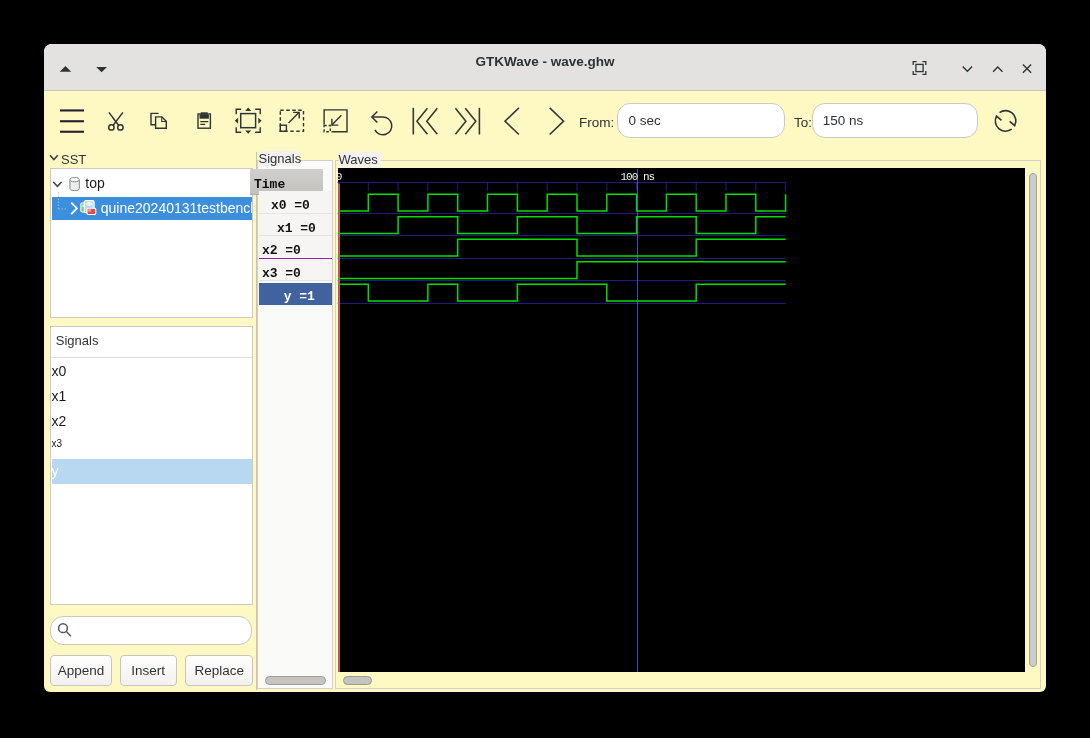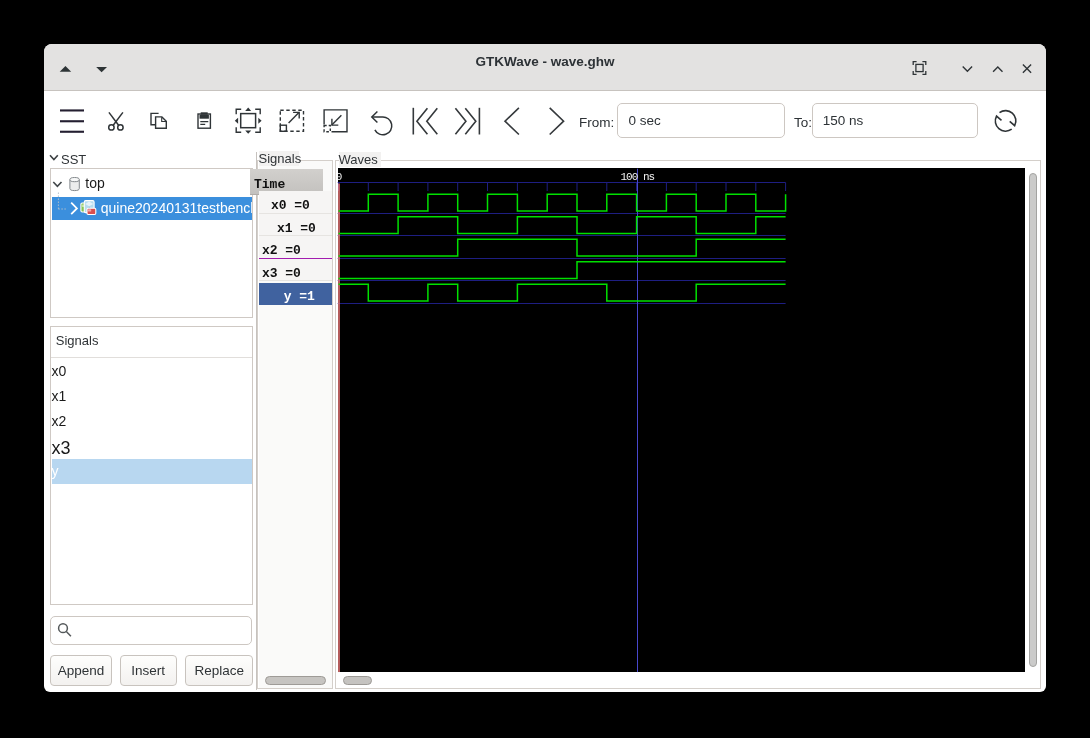--- a/index.html
+++ b/index.html
@@ -3,7 +3,7 @@
 * { margin:0; padding:0; box-sizing:border-box; }
 html,body { width:1090px; height:738px; background:#000; font-family:"Liberation Sans", sans-serif; overflow:hidden; }
 .abs { position:absolute; }
-#win { position:absolute; left:44px; top:44px; width:1002px; height:648px; background:#ffffff; border-radius:8px 8px 6px 6px; overflow:hidden; }
+#win { position:absolute; left:44px; top:44px; width:1002px; height:648px; background:#fef9c3; border-radius:8px 8px 6px 6px; overflow:hidden; }
 #titlebar { position:absolute; left:0; top:0; width:1002px; height:47px; background:#e3e2e1; border-bottom:1px solid #c7c3bf; }
 .ttl { position:absolute; left:0; width:1002px; text-align:center; color:#2d3236; }
 #panel-sep { position:absolute; left:211.5px; top:108px; width:1px; height:538px; background:#c6c2be; }

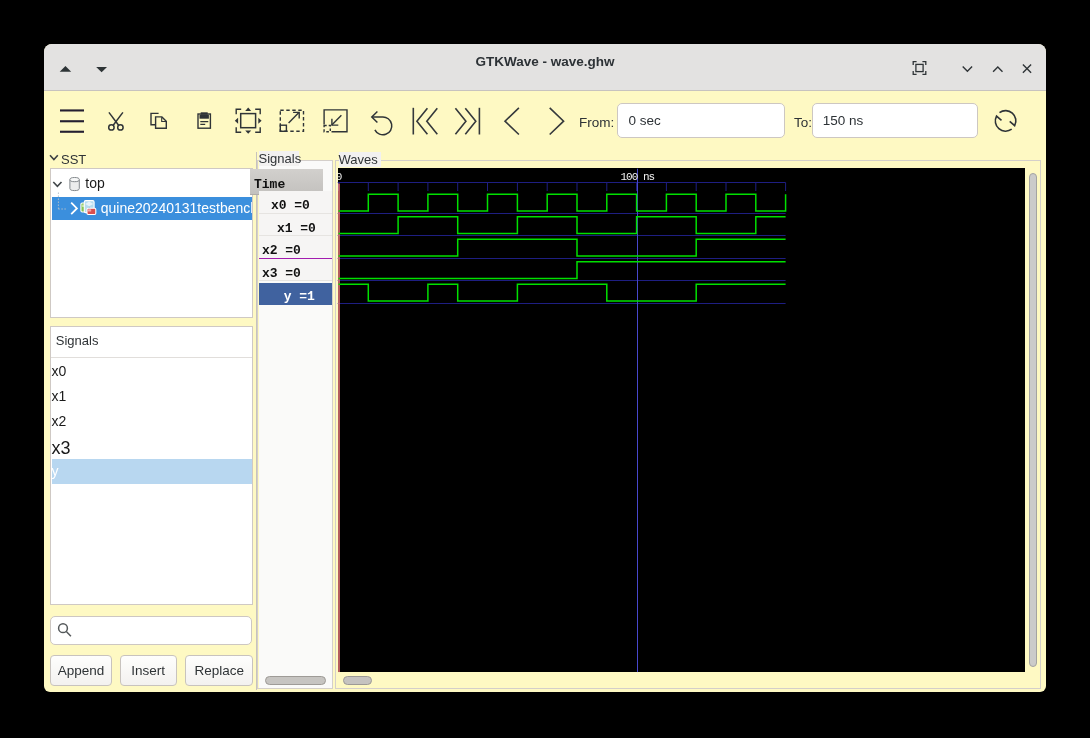--- a/index.html
+++ b/index.html
@@ -9,7 +9,7 @@
 #panel-sep { position:absolute; left:211.5px; top:108px; width:1px; height:538px; background:#c6c2be; }
 .whitebox { position:absolute; background:#fff; border:1px solid #cfc9c4; }
 .btn { position:absolute; height:31px; border:1px solid #c8c3be; border-radius:4px; background:linear-gradient(#fefefd,#f3f1ef); color:#2f3336; font-size:13.5px; text-align:center; line-height:29px; }
-.inp { position:absolute; background:#fff; border:1px solid #cdc7c2; border-radius:5px; color:#2d3236; font-size:13.5px; line-height:33px; padding-left:10px; }
+.inp { position:absolute; background:#fff; border:1px solid #cdc7c2; border-radius:13px; color:#2d3236; font-size:13.5px; line-height:33px; padding-left:10px; }
 .mono { font-family:"Liberation Mono", monospace; }
 </style></head>
 <body>

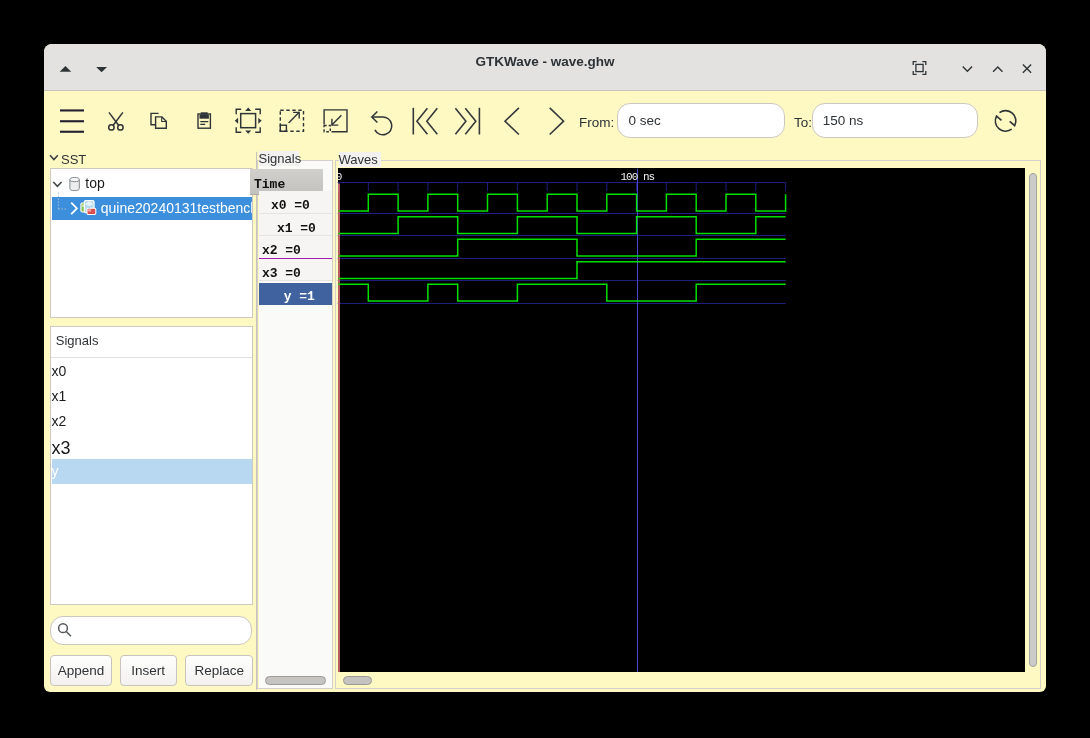--- a/index.html
+++ b/index.html
@@ -34,7 +34,7 @@
     <div class="abs" style="left:0.8px; top:35.8px; font-size:14px; color:#1a1a1a;">x0</div>
     <div class="abs" style="left:0.8px; top:60.7px; font-size:14px; color:#1a1a1a;">x1</div>
     <div class="abs" style="left:0.8px; top:85.6px; font-size:14px; color:#1a1a1a;">x2</div>
-    <div class="abs" style="left:0.8px; top:110.5px; font-size:18px; color:#1a1a1a;">x3</div>
+    <div class="abs" style="left:0.8px; top:110.5px; font-size:10px; color:#1a1a1a;">x3</div>
     <div class="abs" style="left:1px; top:131.4px; width:200.4px; height:24.9px; background:#b8d7f0;"></div>
     <div class="abs" style="left:0.8px; top:135.4px; font-size:14px; color:#fff;">y</div>
   </div>

